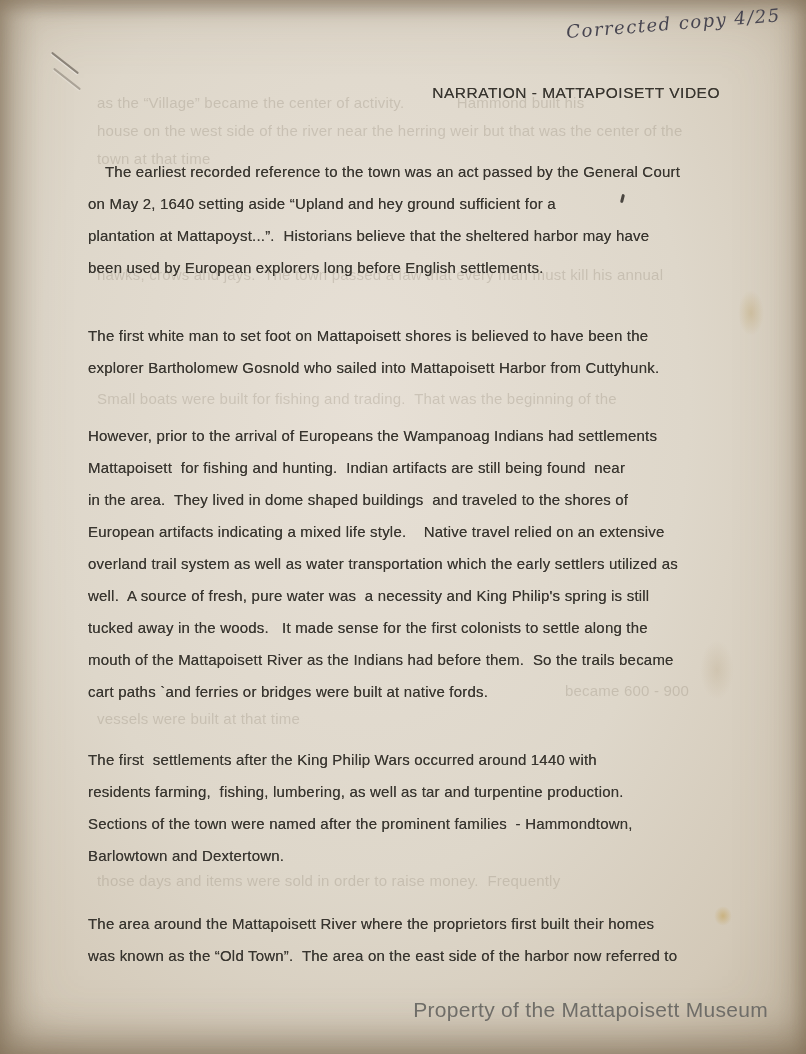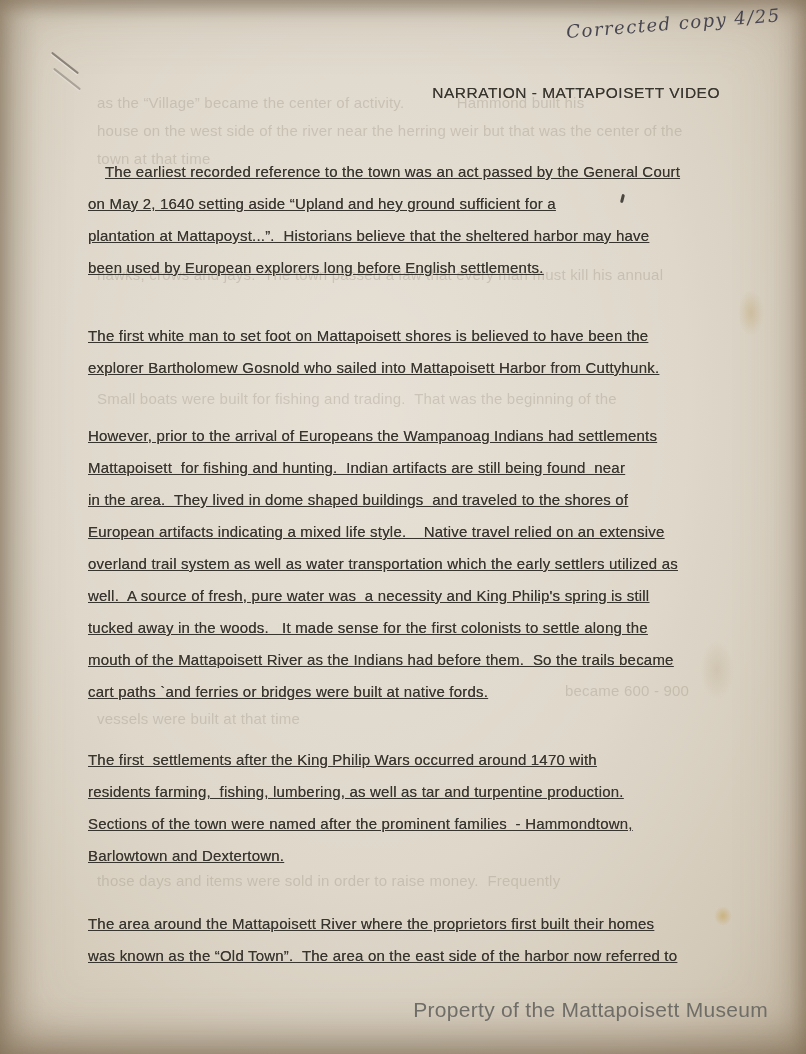--- a/index.html
+++ b/index.html
@@ -32,7 +32,7 @@
     font-size: 15.5px; font-weight: normal; letter-spacing: .5px;
     line-height: 22px; text-align: right; margin: 0 0 52px 0;
   }
-  .para { margin: 16px 0 36px 0; font-size: 15px; letter-spacing: .2px; text-decoration: underline; }
+  .para { margin: 16px 0 36px 0; font-size: 15px; letter-spacing: .2px; }
   .line { white-space: pre-wrap; line-height: 32px; min-height: 32px; }
   .para.indent .line:first-child { text-indent: 17px; }
 

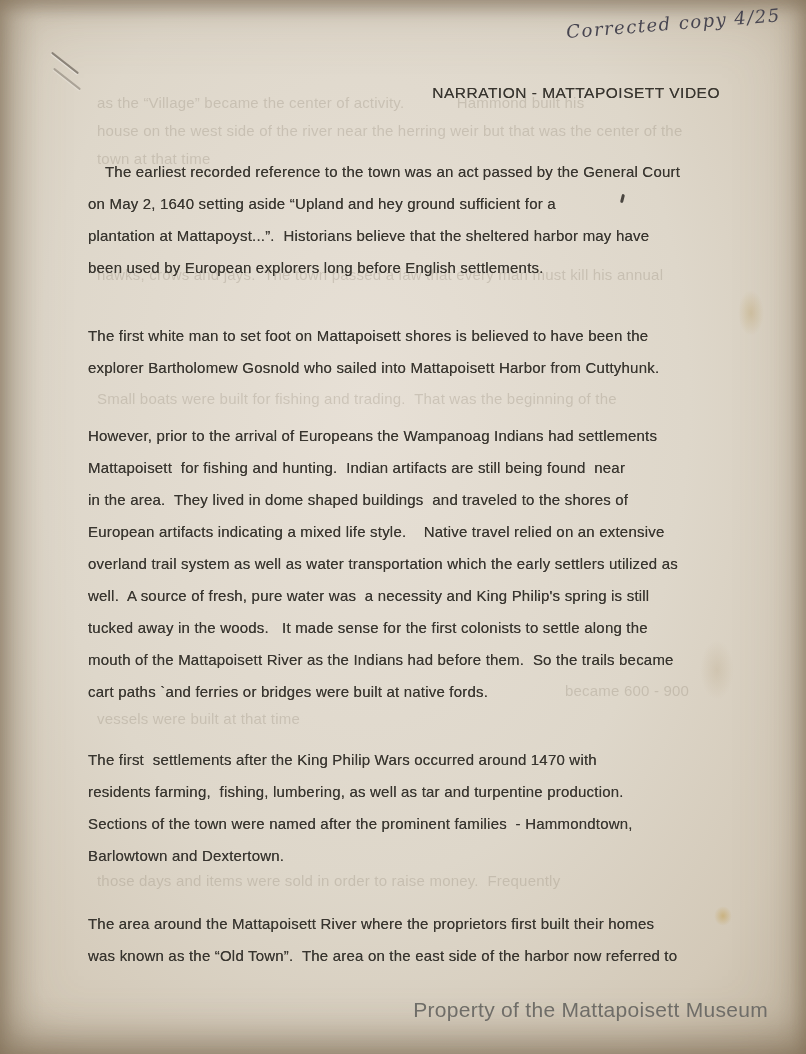--- a/index.html
+++ b/index.html
@@ -131,7 +131,7 @@
           <div class="line">cart paths `and ferries or bridges were built at native fords.</div>
         </div>
         <div class="para">
-          <div class="line">The first  settlements after the King Philip Wars occurred around 1470 with</div>
+          <div class="line">The first  settlements after the King Philip Wars occurred around 1440 with</div>
           <div class="line">residents farming,  fishing, lumbering, as well as tar and turpentine production.</div>
           <div class="line">Sections of the town were named after the prominent families  - Hammondtown,</div>
           <div class="line">Barlowtown and Dextertown.</div>

